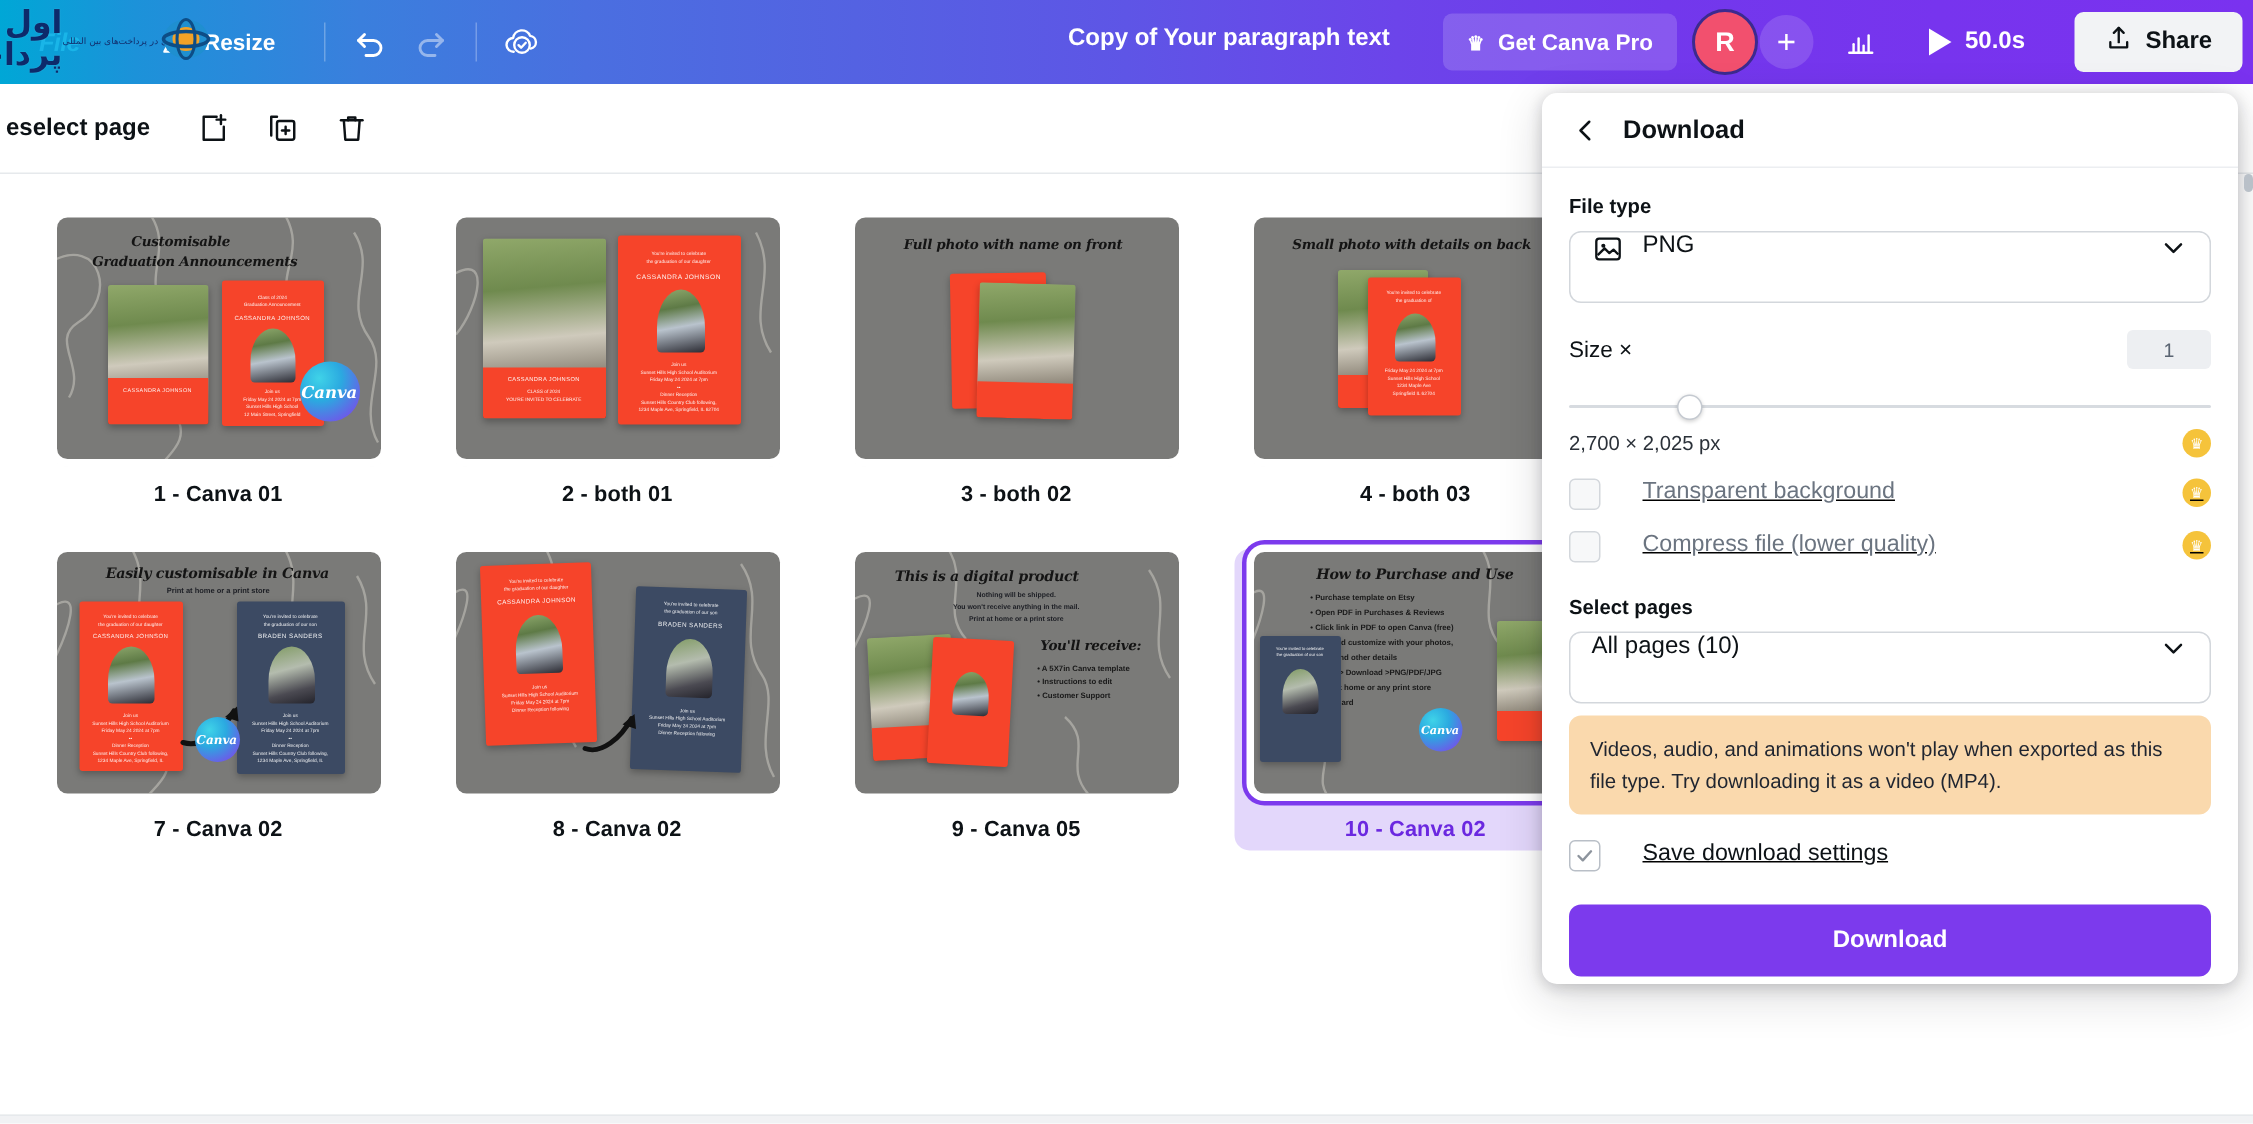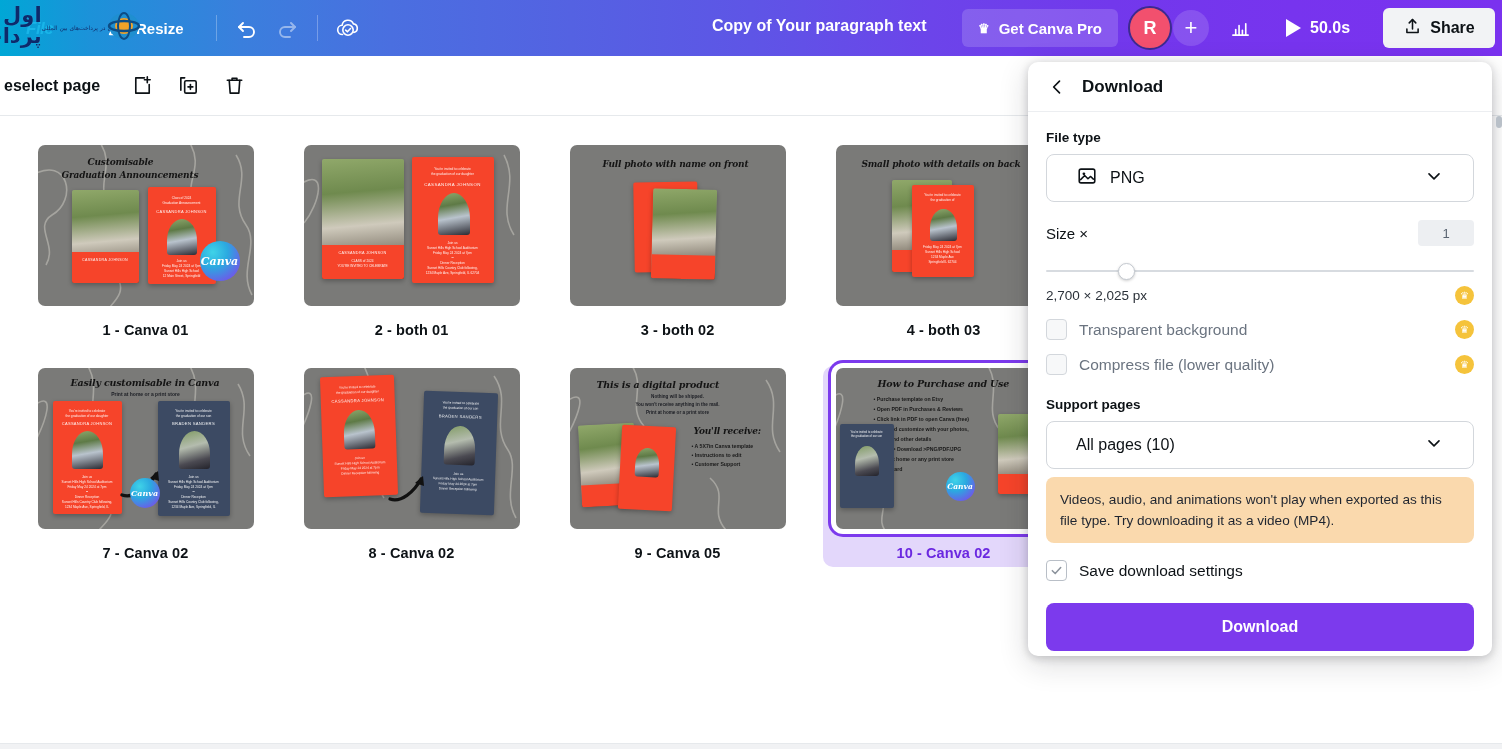--- a/index.html
+++ b/index.html
@@ -260,7 +260,7 @@
   }
   .select-box {
     height: 48px; border: 1px solid #d3d7dc; border-radius: 8px;
-    display: flex; align-items: center; padding: 0 29px; gap: 12px;
+    display: flex; align-items: flex-start; padding: 0 14px; gap: 12px;
     cursor: pointer; background: #fff;
   }
   .select-val { font-size: 16px; color: #0d1216; flex: 1; }

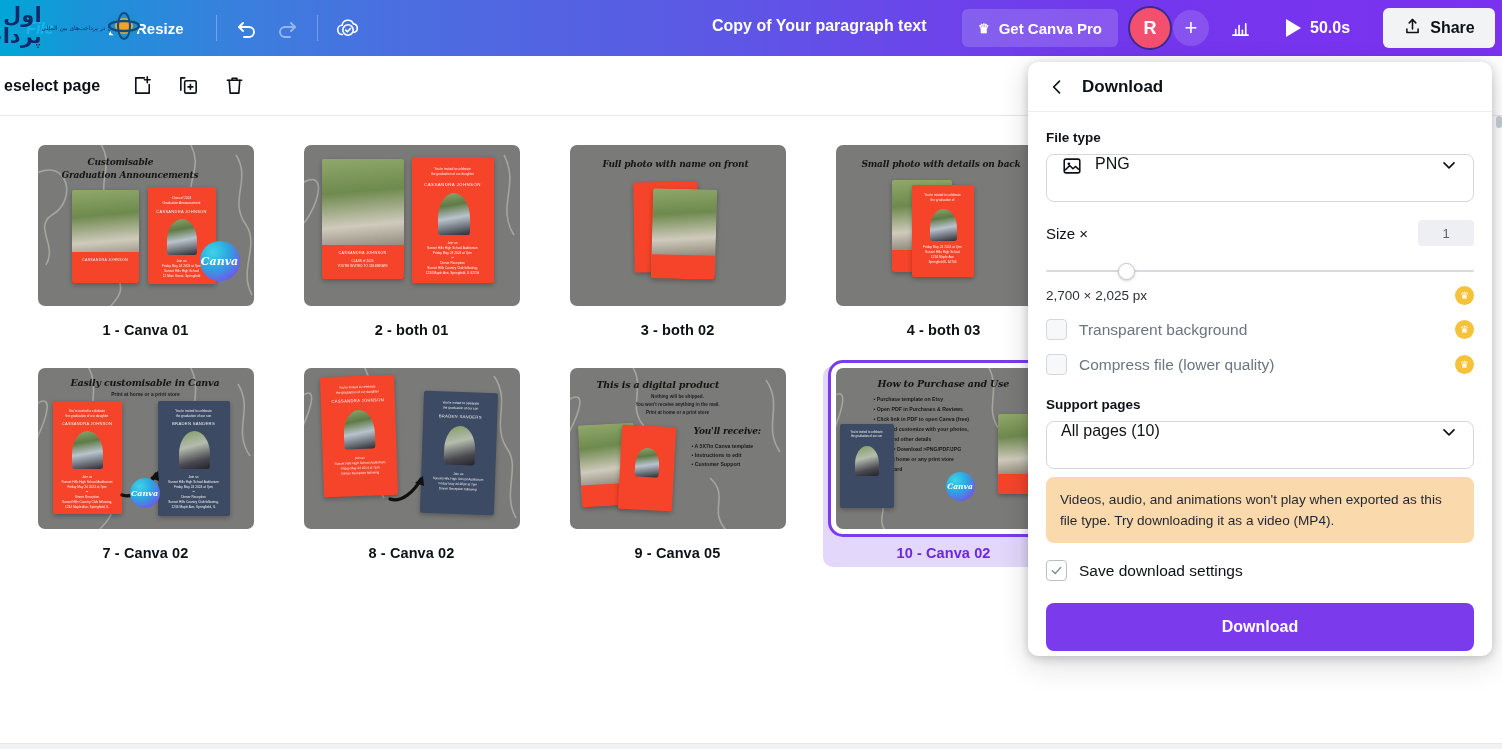--- a/index.html
+++ b/index.html
@@ -302,7 +302,7 @@
   }
 
   .check-row {
-    display: flex; align-items: center; gap: 12px; margin-top: 14px;
+    display: flex; align-items: flex-start; gap: 28px; margin-top: 14px; text-decoration: underline;
   }
   .cbox {
     width: 21px; height: 21px; border-radius: 4px;

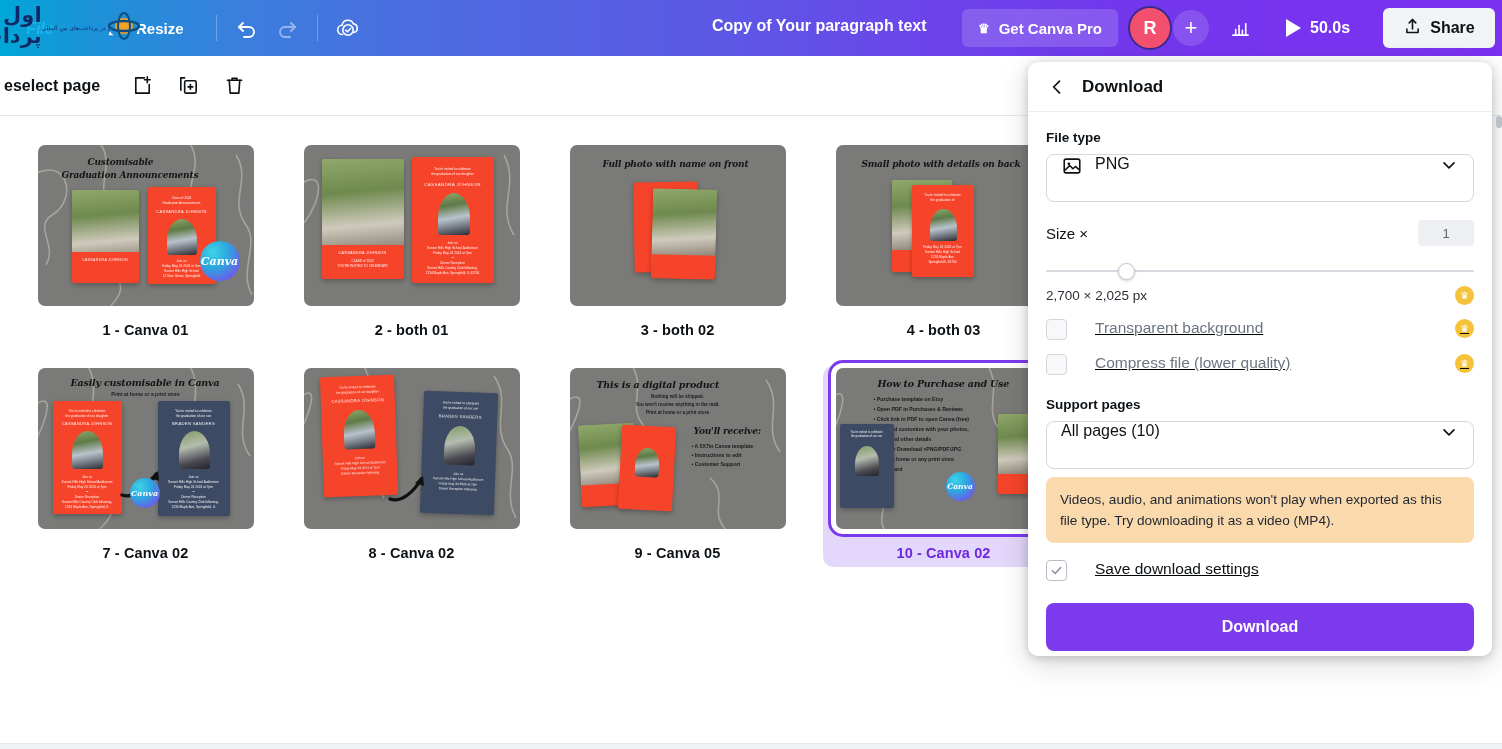--- a/index.html
+++ b/index.html
@@ -733,7 +733,7 @@
       <span class="pro-crown">♛</span>
     </div>
 
-    <div class="field-label select-pages-lbl">Support pages</div>
+    <div class="field-label select-pages-lbl">Select pages</div>
     <div class="select-box">
       <span class="select-val">All pages (10)</span>
       <span class="chev">

